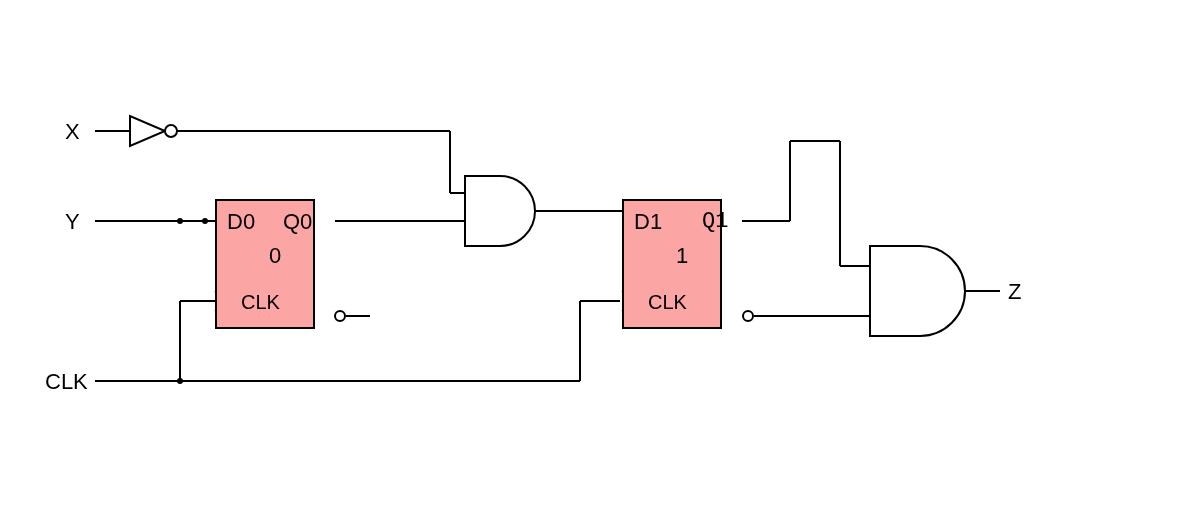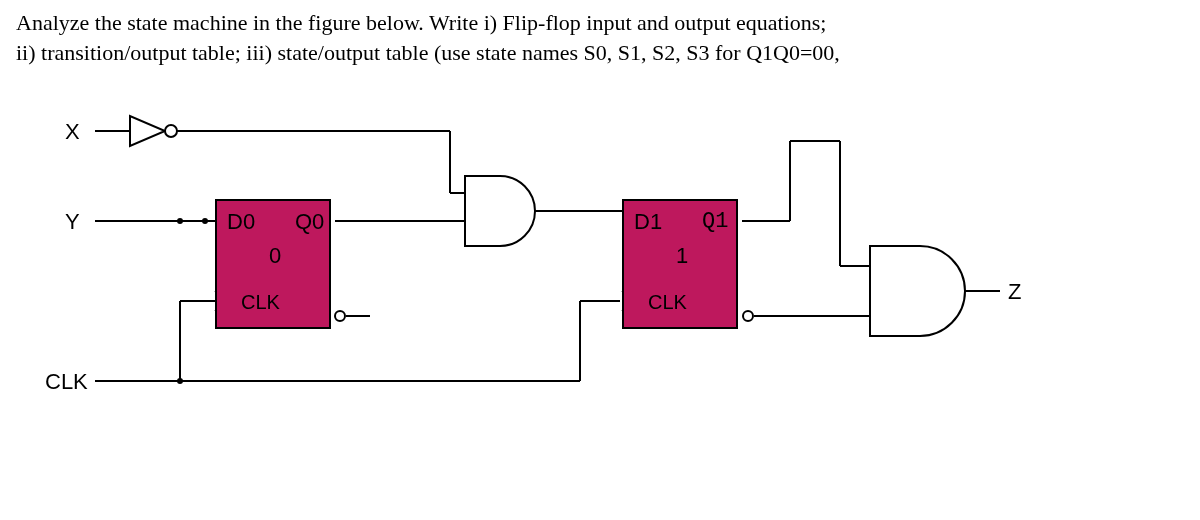--- a/index.html
+++ b/index.html
@@ -41,7 +41,7 @@
 <body>
 
 <div class="question">
-  <span>Analyze the state machine in the figure below. Write i) Flip-flop input and output equations;</span><br>
+  <br>
   <span>ii) transition/output table; iii) state/output table (use state names S0, S1, S2, S3 for Q1Q0=00,</span><br>
 </div>
 

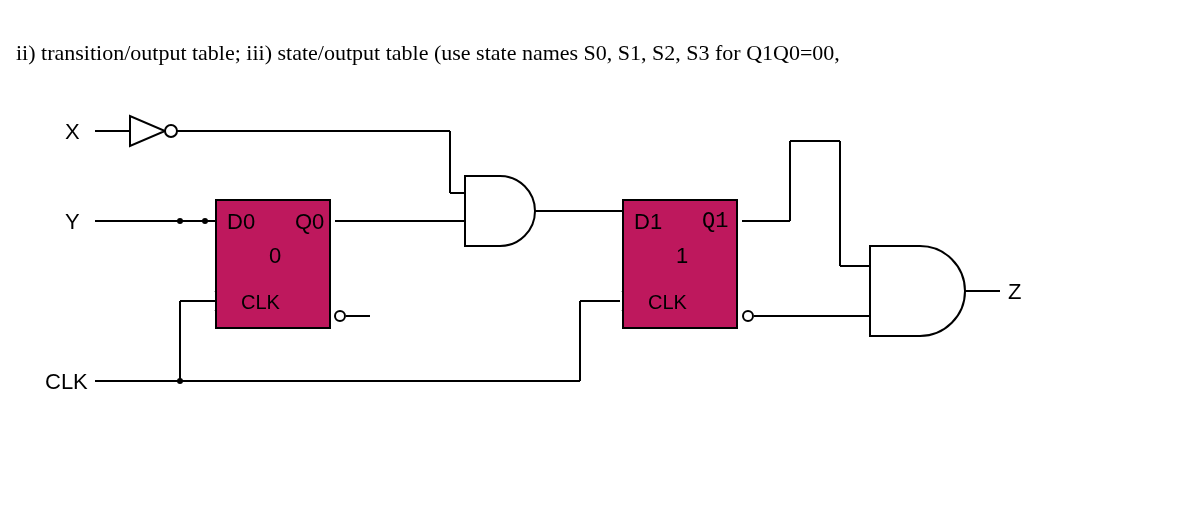--- a/index.html
+++ b/index.html
@@ -42,7 +42,7 @@
 
 <div class="question">
   <br>
-  <span>ii) transition/output table; iii) state/output table (use state names S0, S1, S2, S3 for Q1Q0=00,</span><br>
+  <br>
 </div>
 
 <div class="diagram">

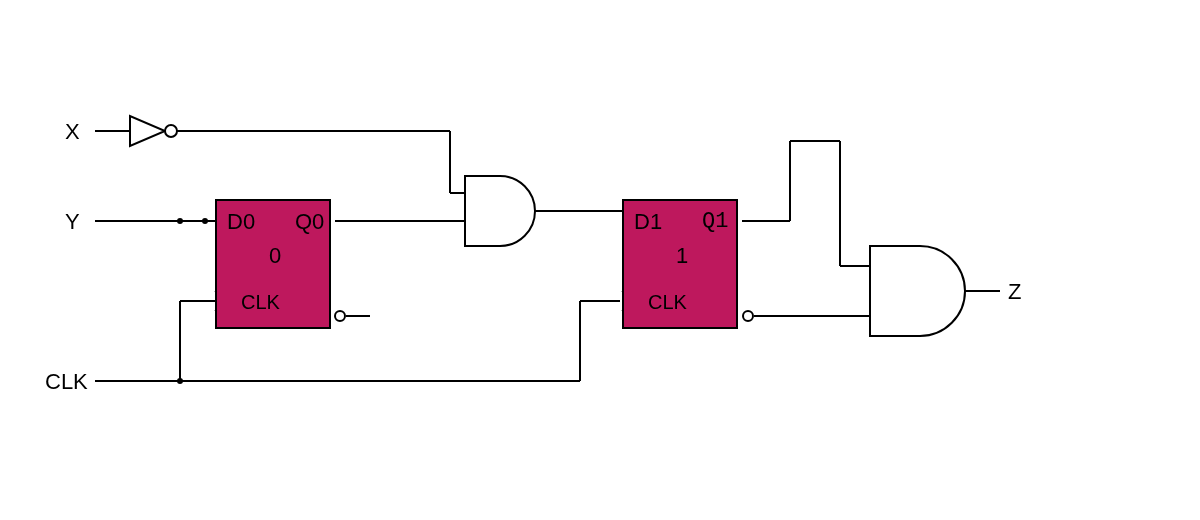--- a/index.html
+++ b/index.html
@@ -25,8 +25,8 @@
     .abs { position: absolute; }
     .ff-box {
       border: 2px solid #000;
-      background: #be185d;
-      width: 116px;
+      background: #fca5a5;
+      width: 100px;
       height: 130px;
     }
     .ff-label { font-family: Arial, Helvetica, sans-serif; font-size: 22px; }

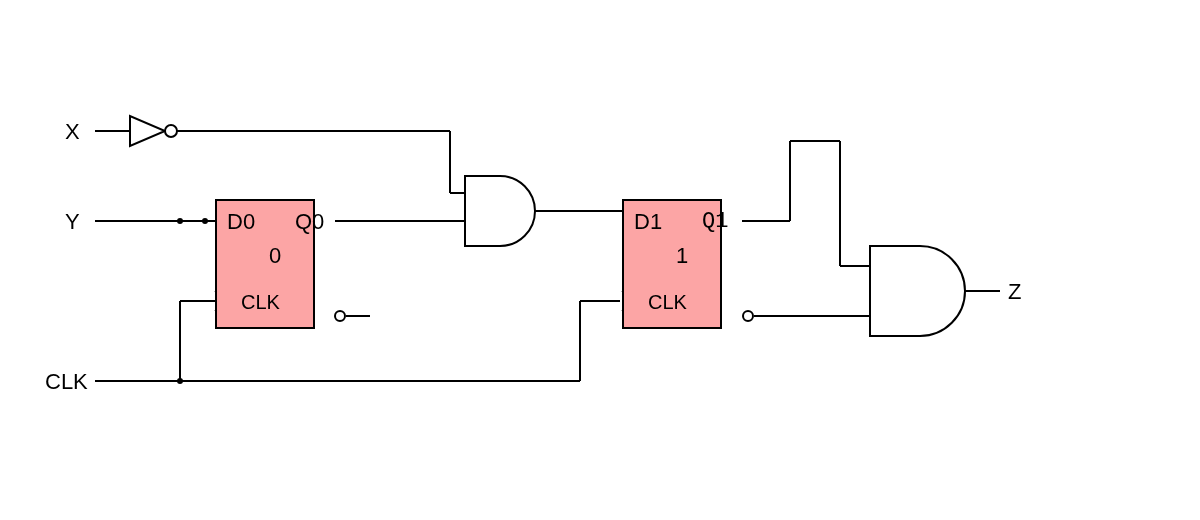--- a/index.html
+++ b/index.html
@@ -116,7 +116,7 @@
 
   <div class="abs ff-box" style="left:215px; top:118px;">
     <div class="abs ff-label" style="left:10px; top:8px;">D0</div>
-    <div class="abs ff-label" style="left:78px; top:8px;">Q0</div>
+    <div class="abs ff-label" style="left:66px; top:8px;">Q0</div>
     <div class="abs ff-label" style="left:52px; top:42px;">0</div>
     <div class="abs pin-label" style="left:24px; top:90px;">CLK</div>
   </div>

